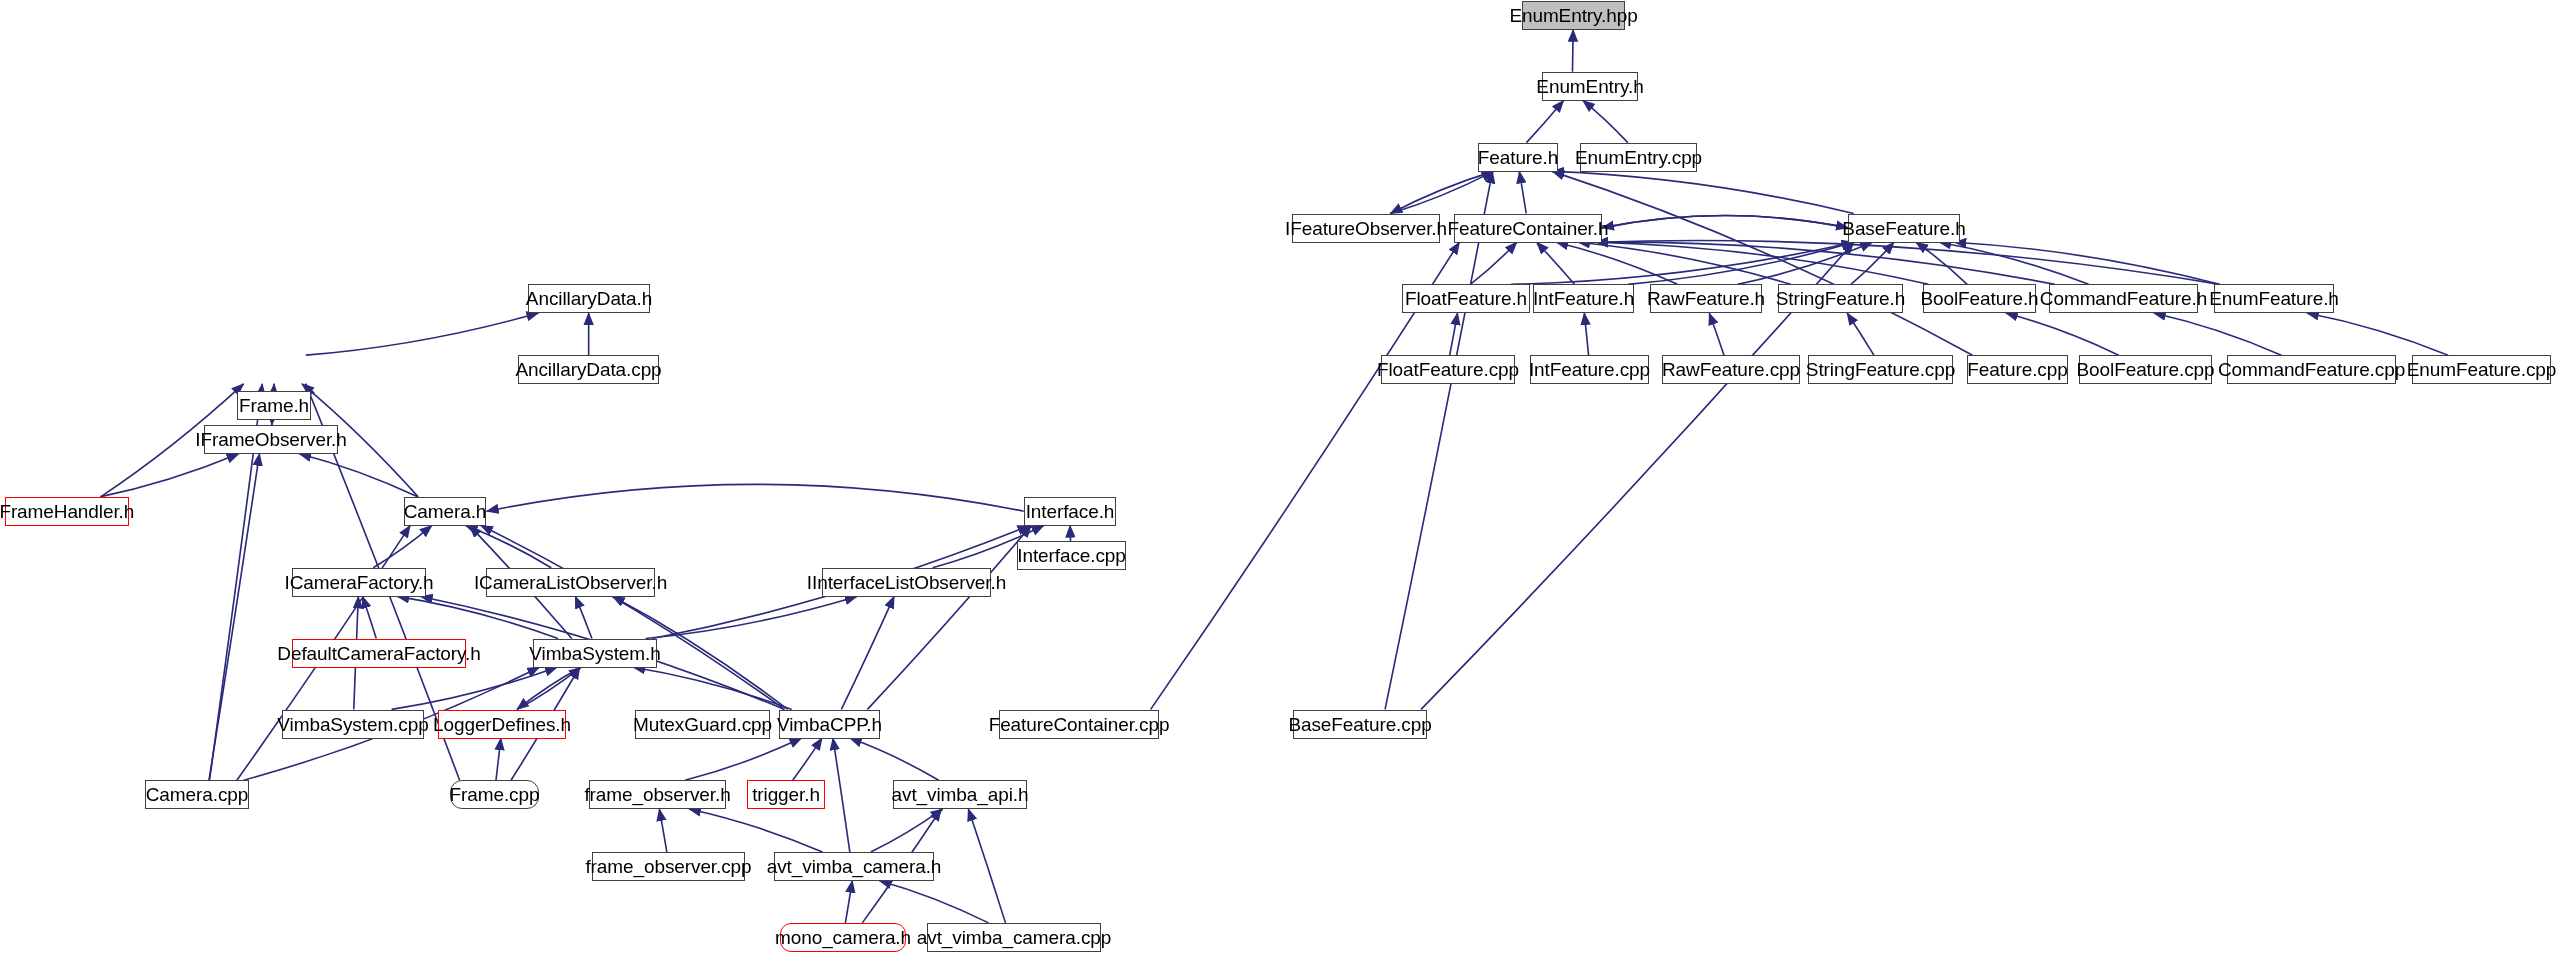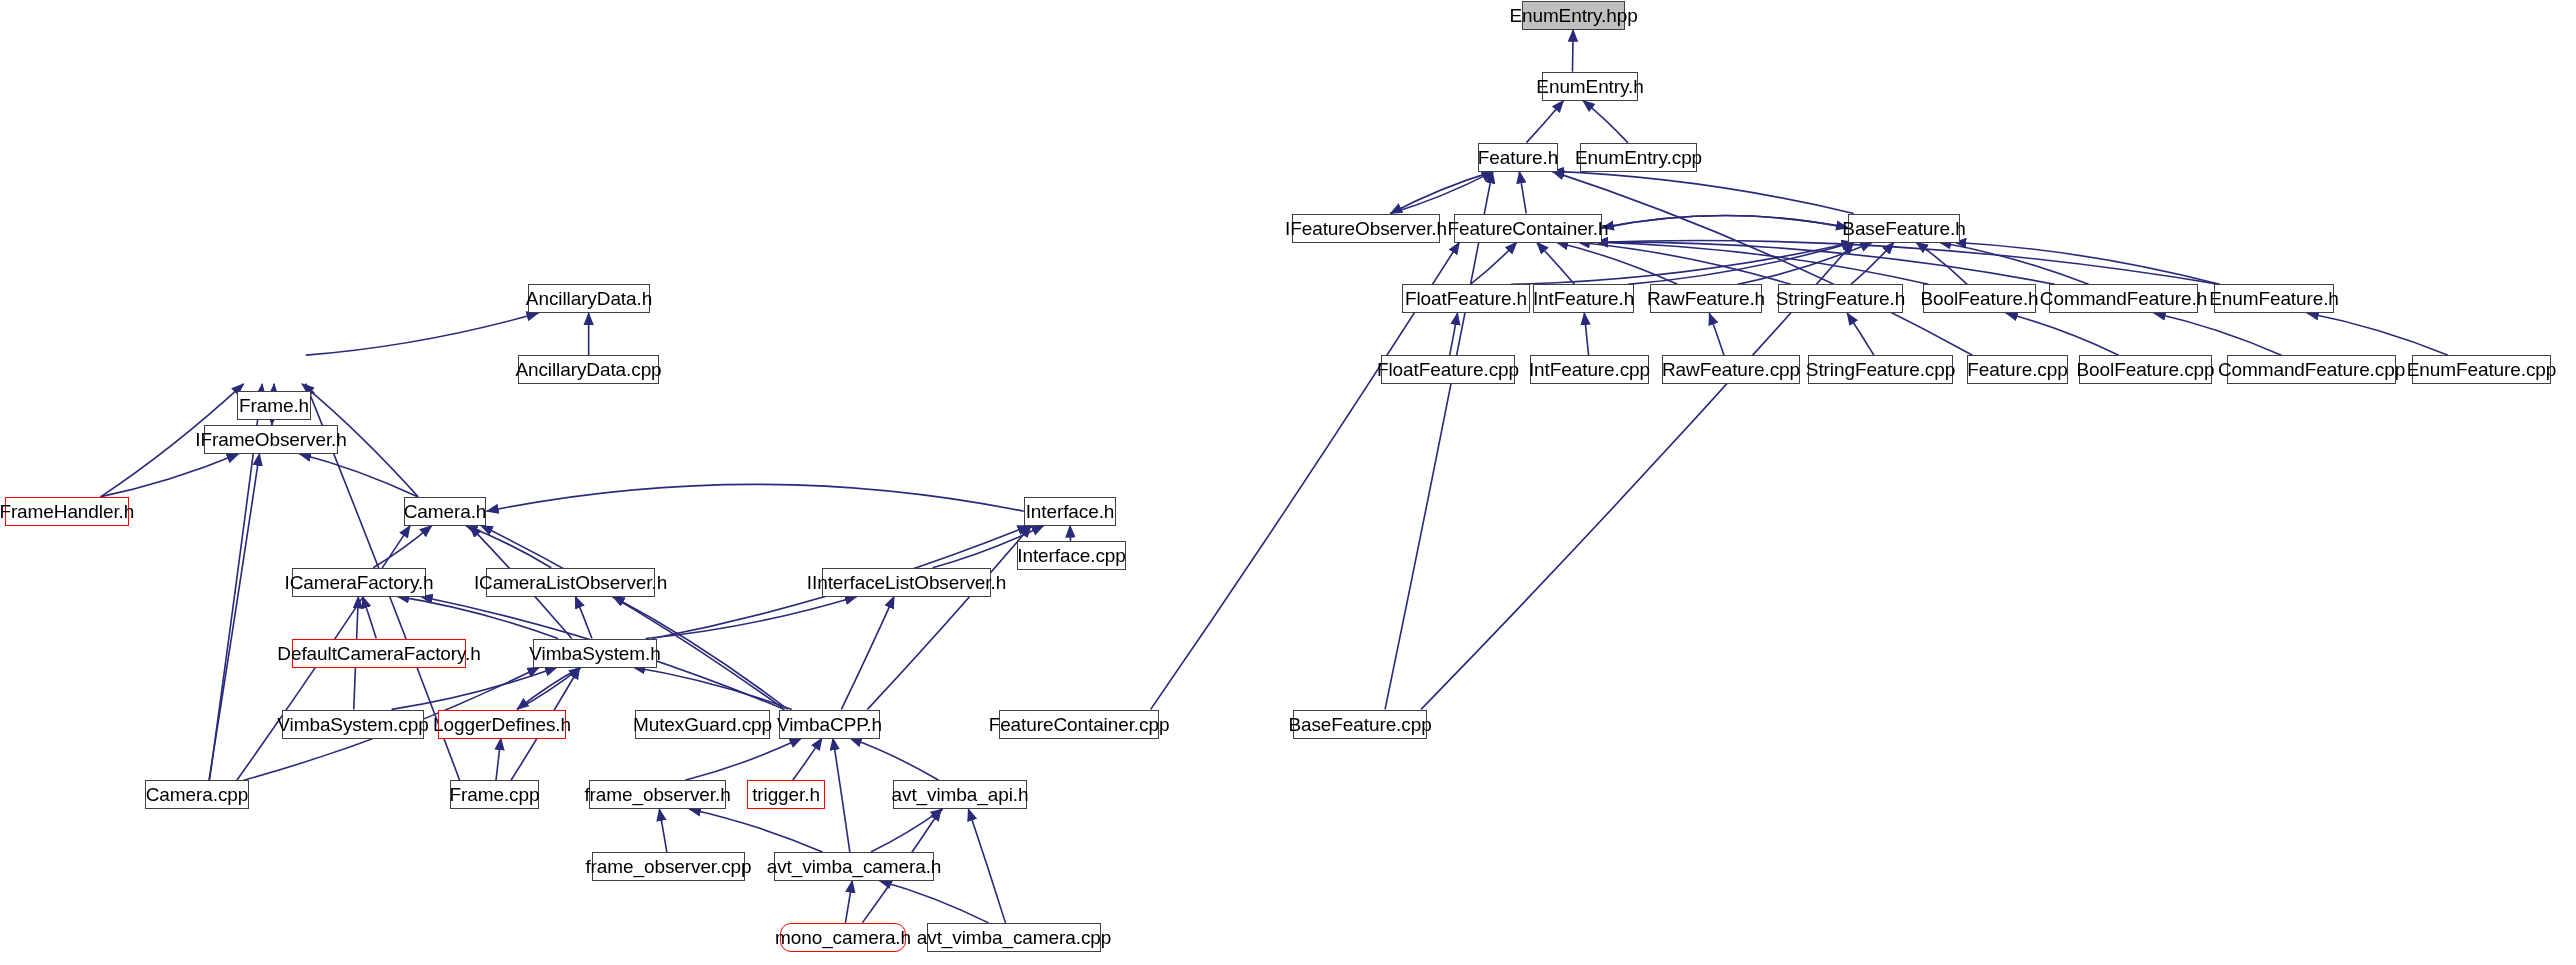--- a/index.html
+++ b/index.html
@@ -273,7 +273,7 @@
       <div class="node" style="left: 145px; top: 780px; width: 104px;">
         <span class="node-label">Camera.cpp</span>
       </div>
-      <div class="node" style="left: 450px; top: 780px; width: 89px;">
+      <div class="node" style="left: 450px; top: 780px; width: 89px; border-radius: 12px;">
         <span class="node-label">Frame.cpp</span>
       </div>
       <div class="node" style="left: 589px; top: 780px; width: 137px;">

